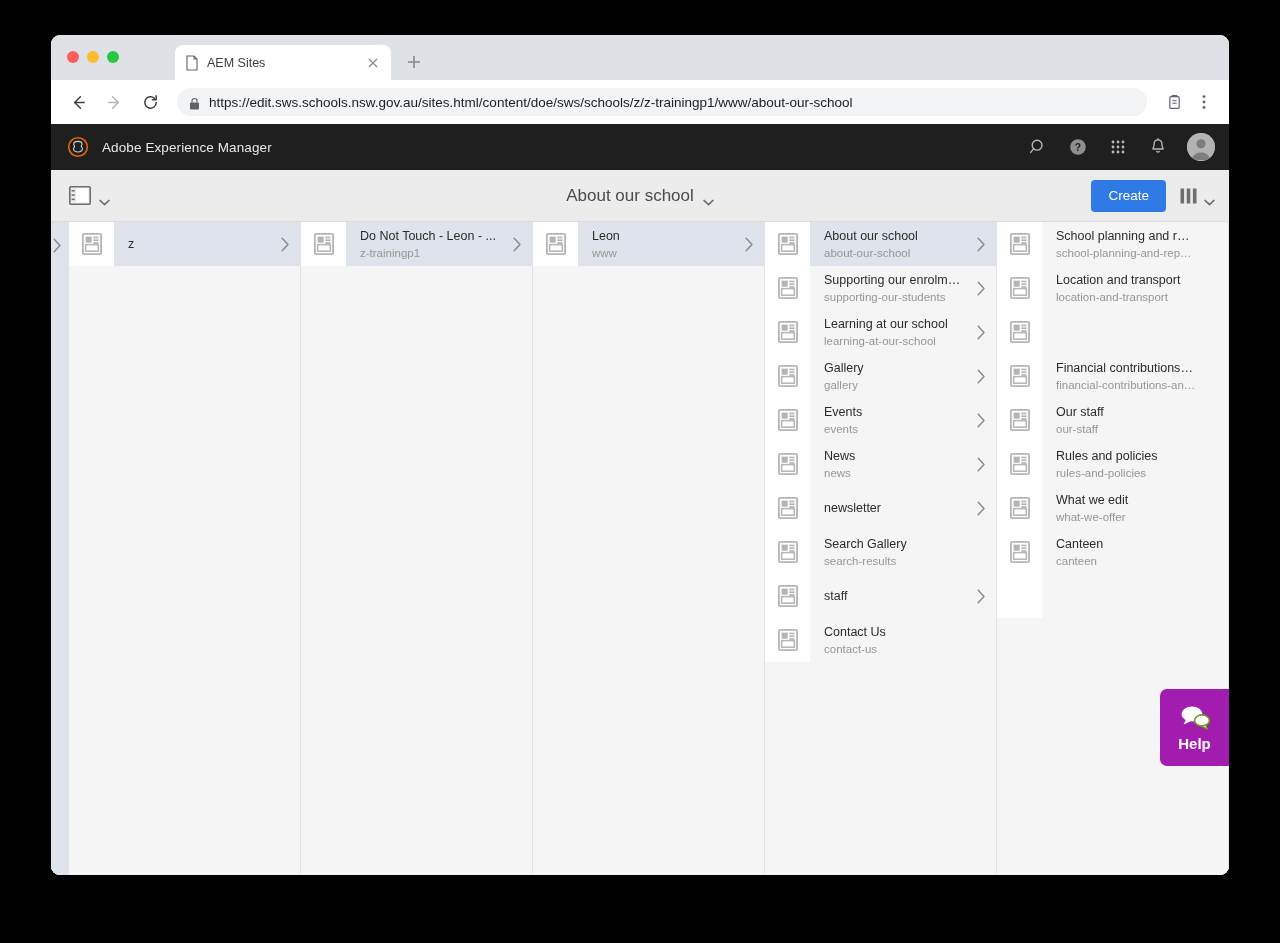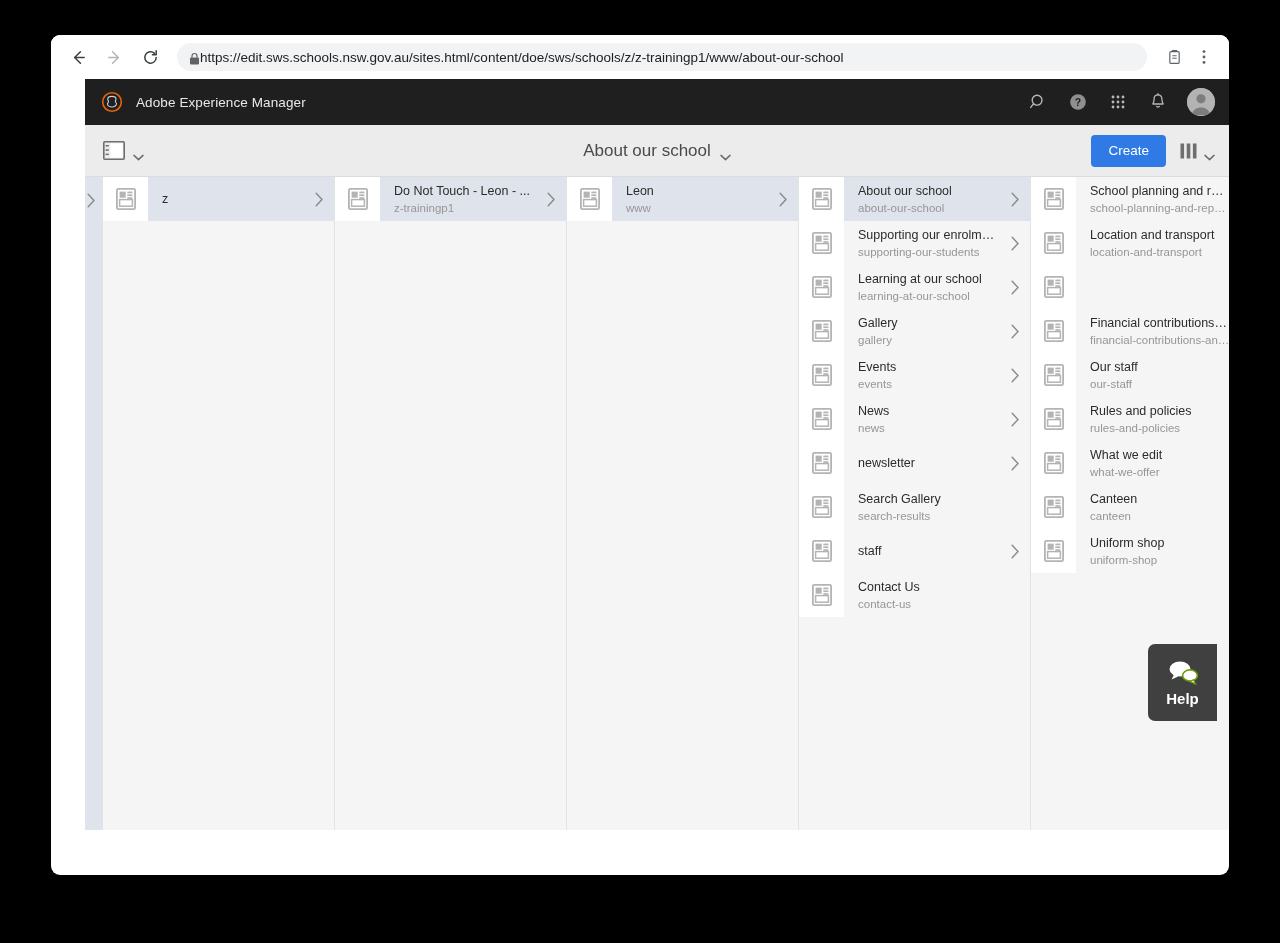--- a/index.html
+++ b/index.html
@@ -317,6 +317,34 @@
 
 <div class="browser-window">
 
+  <div class="tab-strip">
+    <div class="traffic-lights">
+      <span class="tl red"></span>
+      <span class="tl yellow"></span>
+      <span class="tl green"></span>
+    </div>
+
+    <div class="tab">
+      <span class="tab-favicon">
+        <svg viewBox="0 0 14 16" width="14" height="16">
+          <path d="M2 1h7l3 3v11H2z" fill="none" stroke="#5f6368" stroke-width="1.1"></path>
+          <path d="M9 1v3h3" fill="none" stroke="#5f6368" stroke-width="1.1"></path>
+        </svg>
+      </span>
+      <span class="tab-title">AEM Sites</span>
+      <span class="tab-close">
+        <svg viewBox="0 0 16 16" width="16" height="16">
+          <path d="M4 4l8 8M12 4l-8 8" stroke="#5f6368" stroke-width="1.3" fill="none"></path>
+        </svg>
+      </span>
+    </div>
+
+    <div class="new-tab">
+      <svg viewBox="0 0 22 22" width="22" height="22">
+        <path d="M11 5v12M5 11h12" stroke="#5f6368" stroke-width="1.6" fill="none"></path>
+      </svg>
+    </div>
+  </div>
 
   <div class="addr-bar">
     <span class="nav-btn">

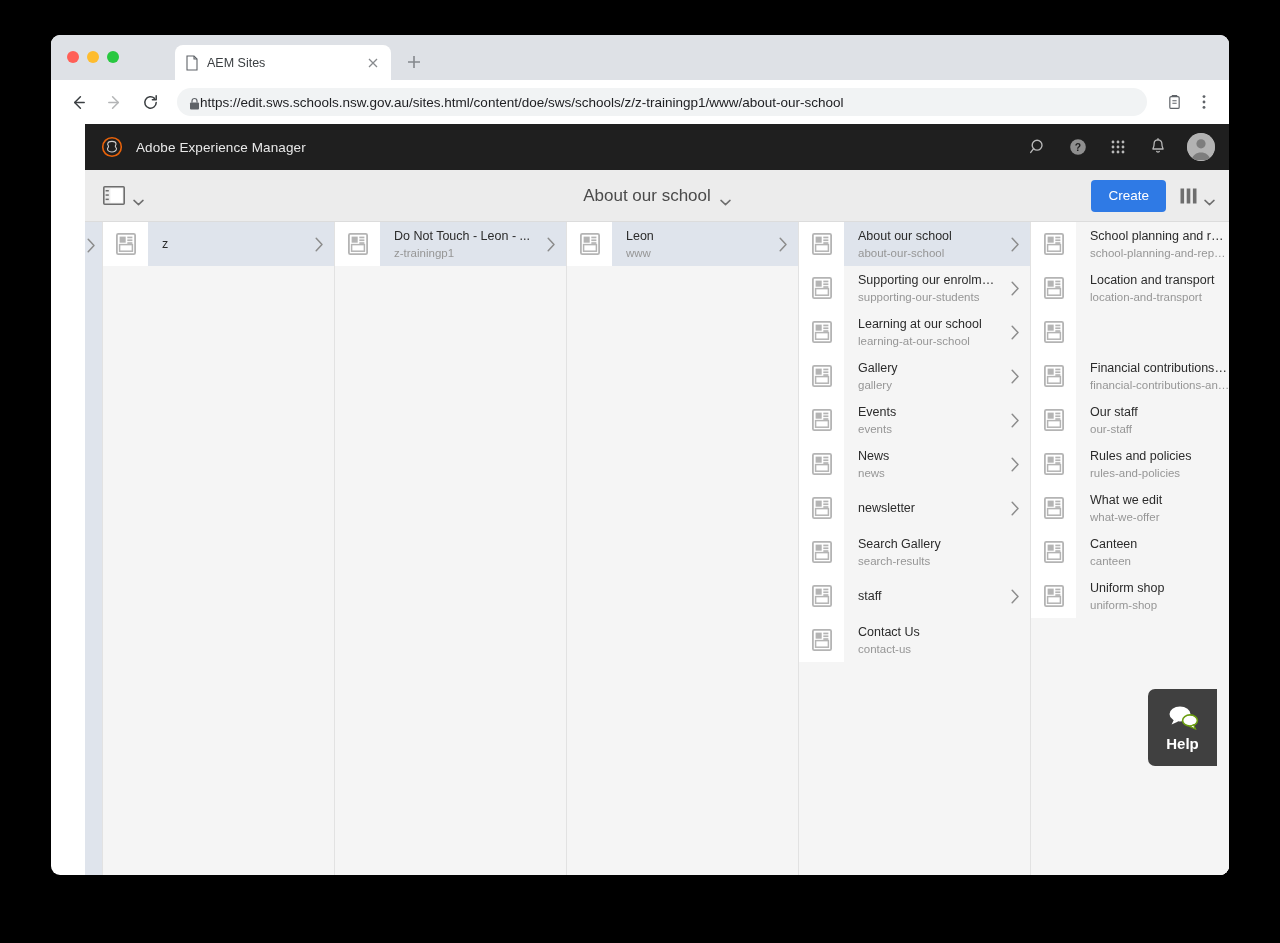--- a/index.html
+++ b/index.html
@@ -96,6 +96,7 @@
     display: flex;
     align-items: center;
     padding: 0 12px;
+    gap: 9px;
     margin: 0 8px 0 6px;
   }
   .lock-icon { width: 11px; height: 13px; flex-shrink: 0; }

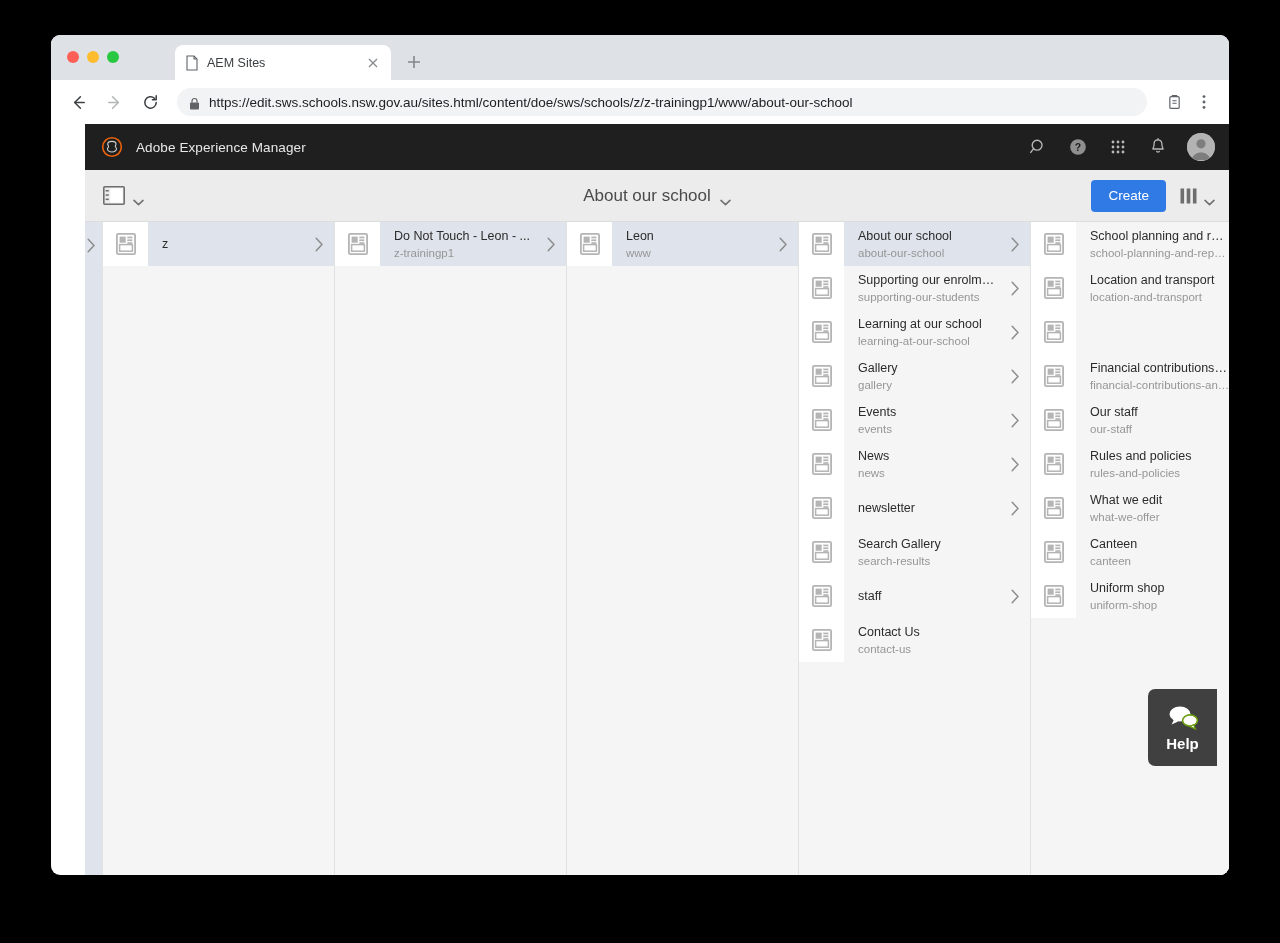--- a/index.html
+++ b/index.html
@@ -119,7 +119,6 @@
     position: relative;
     height: 751px;
     background: #fafafa;
-    margin-left: 34px;
   }
 
   .aem-header {

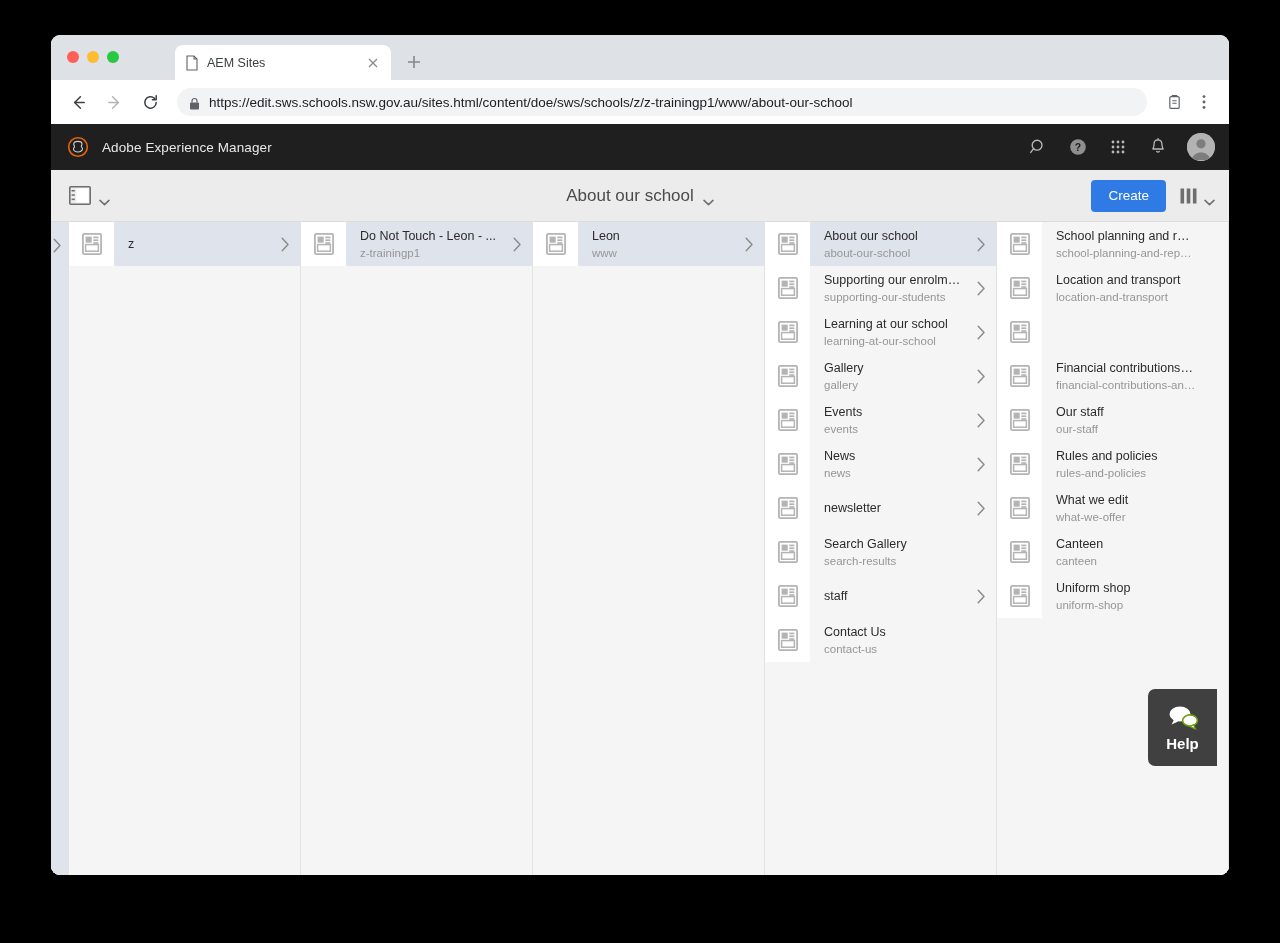--- a/index.html
+++ b/index.html
@@ -918,23 +918,6 @@
             </div>
             <div class="row-chev"></div>
           </div>
-          <div class="row">
-            <div class="row-iconcell">
-              <span class="page-icon"><svg viewBox="0 0 20 22" width="20" height="22">
-                  <rect x="0.9" y="0.9" width="18.2" height="20.2" rx="1.4" fill="none" stroke="#b4b4b4" stroke-width="1.8"></rect>
-                  <rect x="3.6" y="3.6" width="6.1" height="6.1" fill="#b4b4b4"></rect>
-                  <rect x="11.3" y="3.6" width="5.1" height="1.7" fill="#b4b4b4"></rect>
-                  <rect x="11.3" y="6.4" width="5.1" height="1.7" fill="#b4b4b4"></rect>
-                  <rect x="11.3" y="9.2" width="5.1" height="1.7" fill="#b4b4b4"></rect>
-                  <rect x="3.6" y="11.6" width="12.8" height="6.6" fill="none" stroke="#b4b4b4" stroke-width="1.5"></rect>
-                </svg></span>
-            </div>
-            <div class="row-text">
-              <div class="row-title">Uniform shop</div>
-              <div class="row-sub">uniform-shop</div>
-            </div>
-            <div class="row-chev"></div>
-          </div>
         </div>
       </div>
 

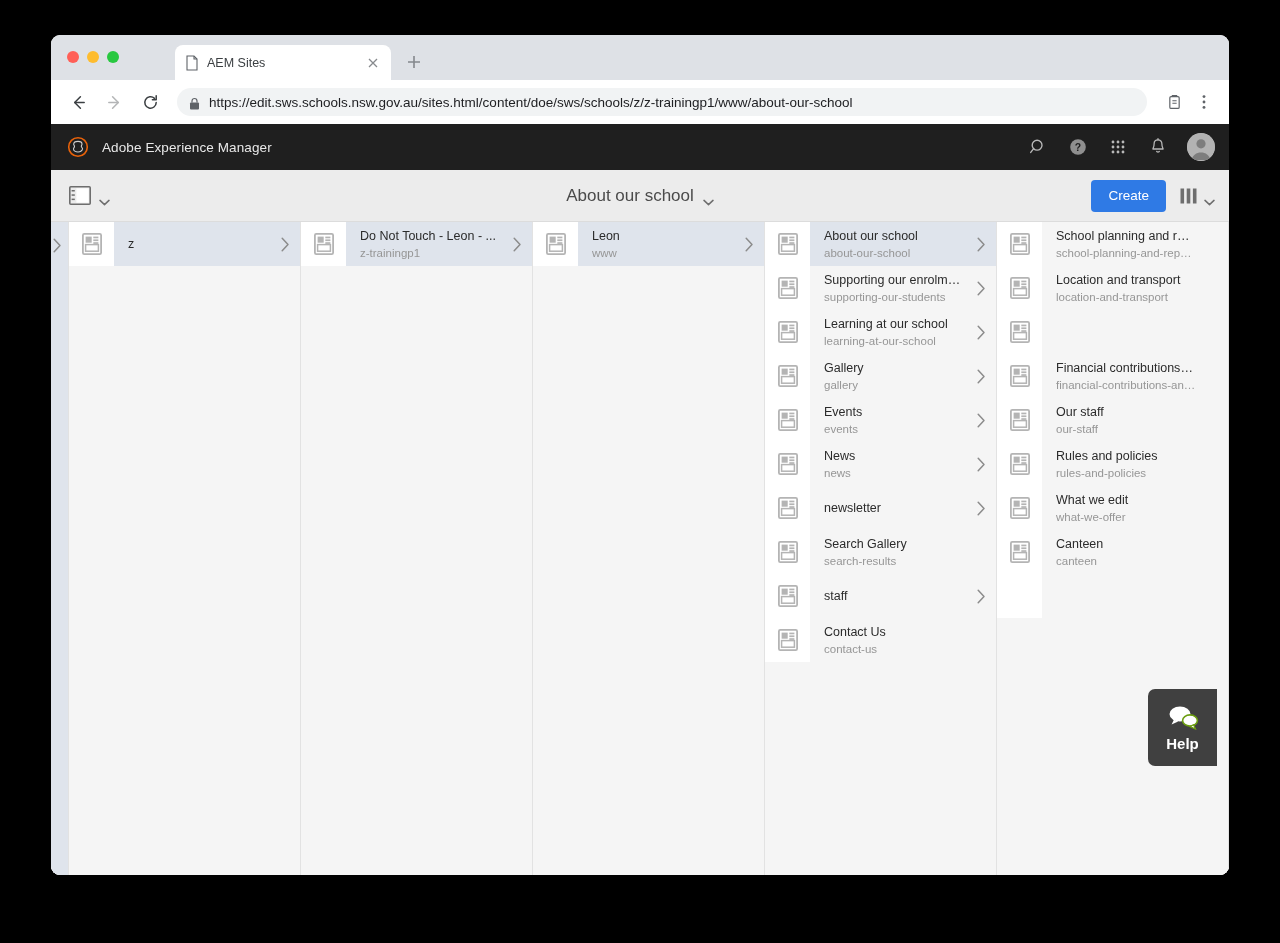--- a/index.html
+++ b/index.html
@@ -293,9 +293,9 @@
   
   .help-widget {
     position: absolute;
-    right: 12px; top: 565px;
+    right: 0; top: 565px;
     width: 69px; height: 77px;
-    background: #404040;
+    background: #a21caf;
     border-radius: 7px 0 0 7px;
     display: flex;
     flex-direction: column;

